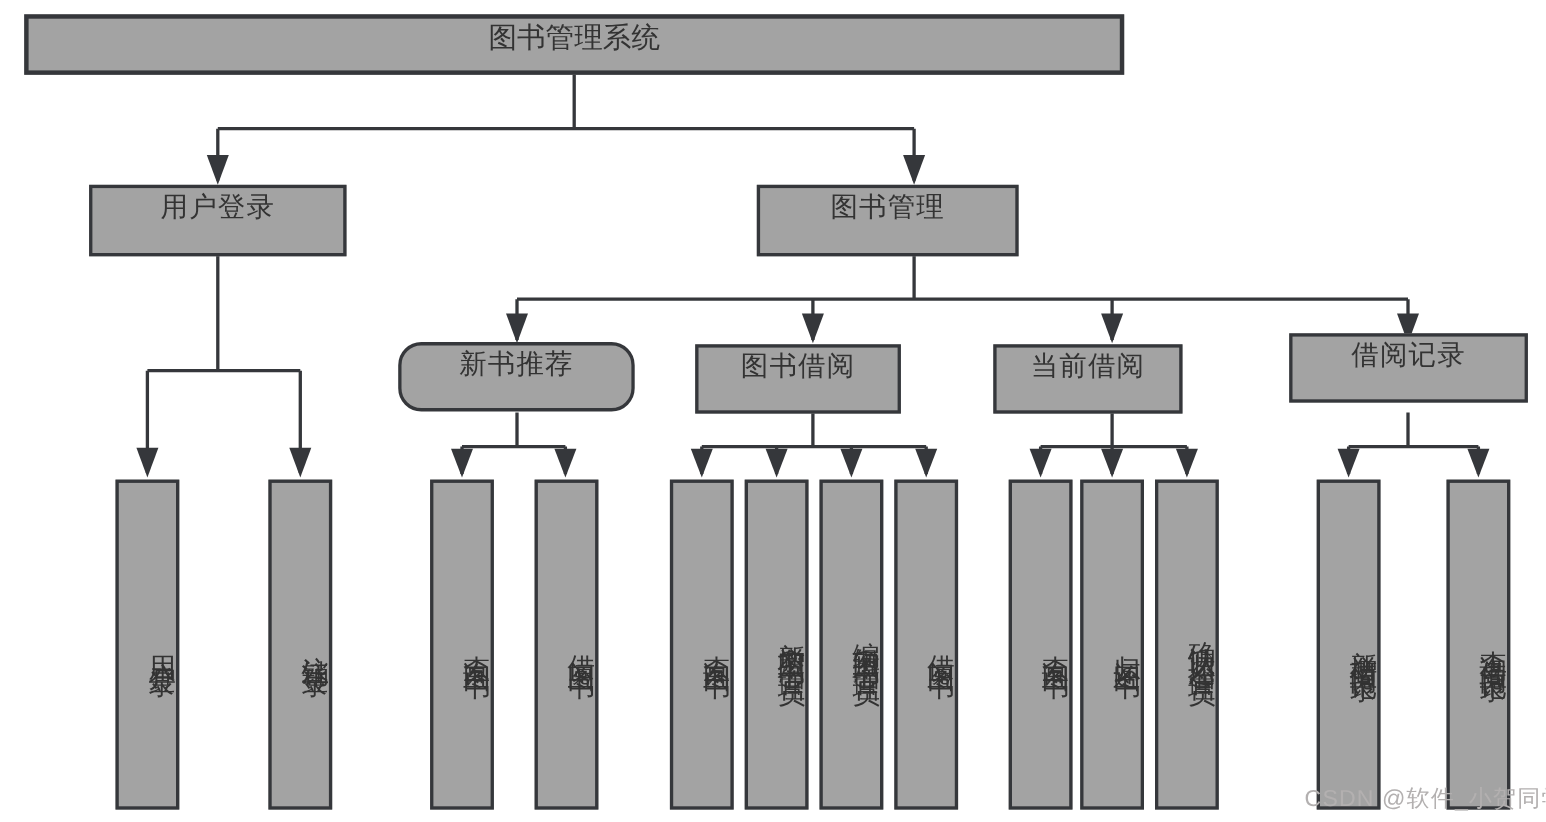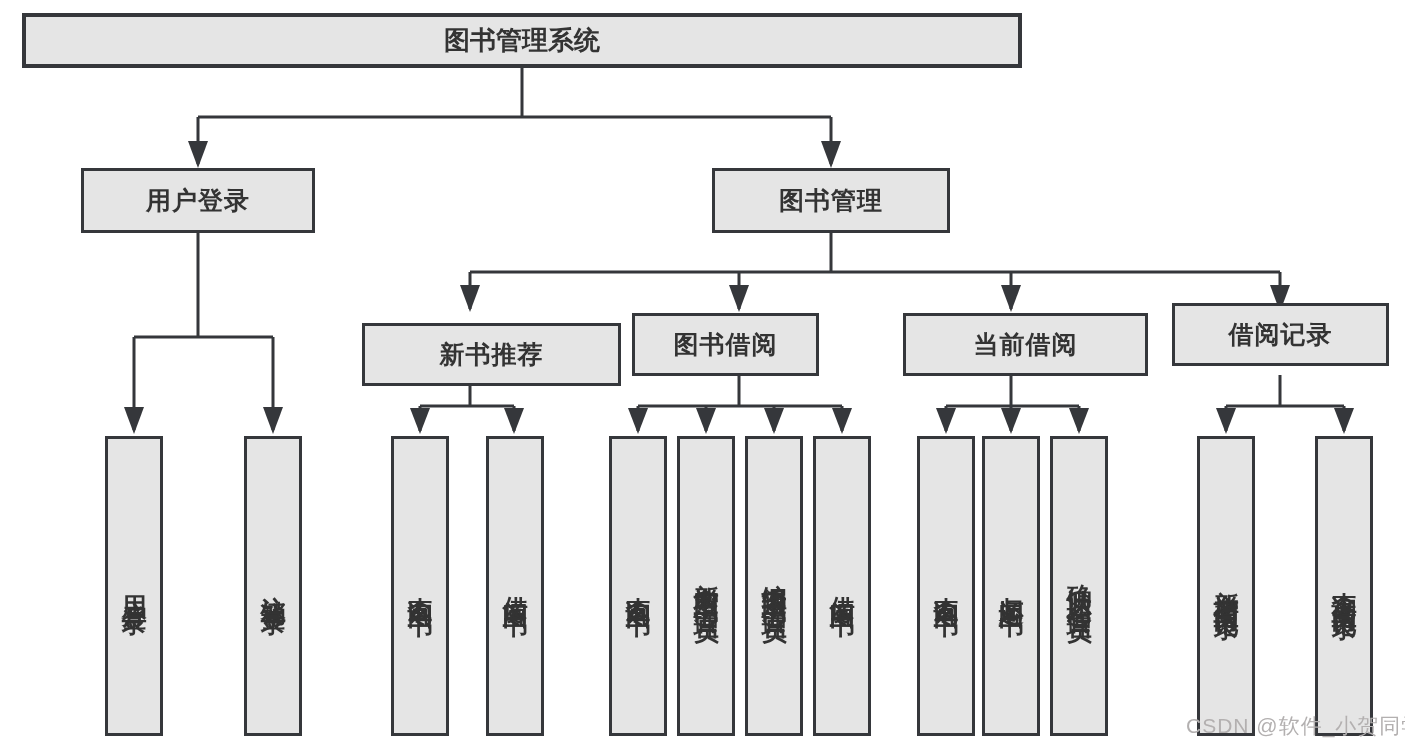--- a/index.html
+++ b/index.html
@@ -18,13 +18,11 @@
   .box {
     position:absolute;
     box-sizing:border-box;
-    background:#e5e5e5;
+    background:#a3a3a3;
     border:3px solid #35373b;
     display:flex;
-    align-items:center;
     justify-content:center;
     color:#333333;
-    font-weight:bold;
   }
   .h-box { font-size:25px; letter-spacing:1px; }
   .root-box { border-width:4px; font-size:26px; }

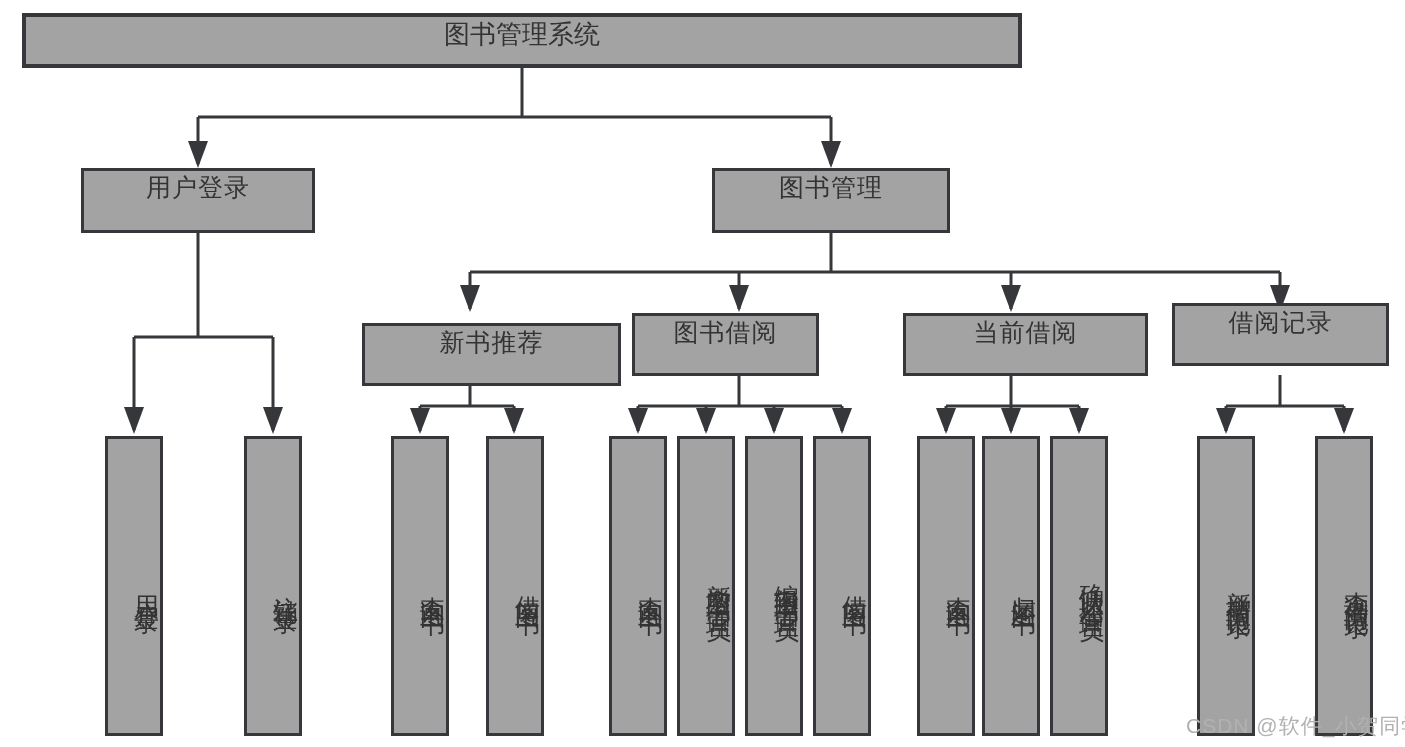--- a/index.html
+++ b/index.html
@@ -93,7 +93,7 @@
 <div class="box h-box" style="left:81px;top:168px;width:234px;height:65px;">
   <span>用户登录</span>
 </div>
-<div class="box h-box" style="left:712px;top:168px;width:238px;height:65px;">
+<div class="box h-box" style="left:688px;top:168px;width:238px;height:65px;">
   <span>图书管理</span>
 </div>
 

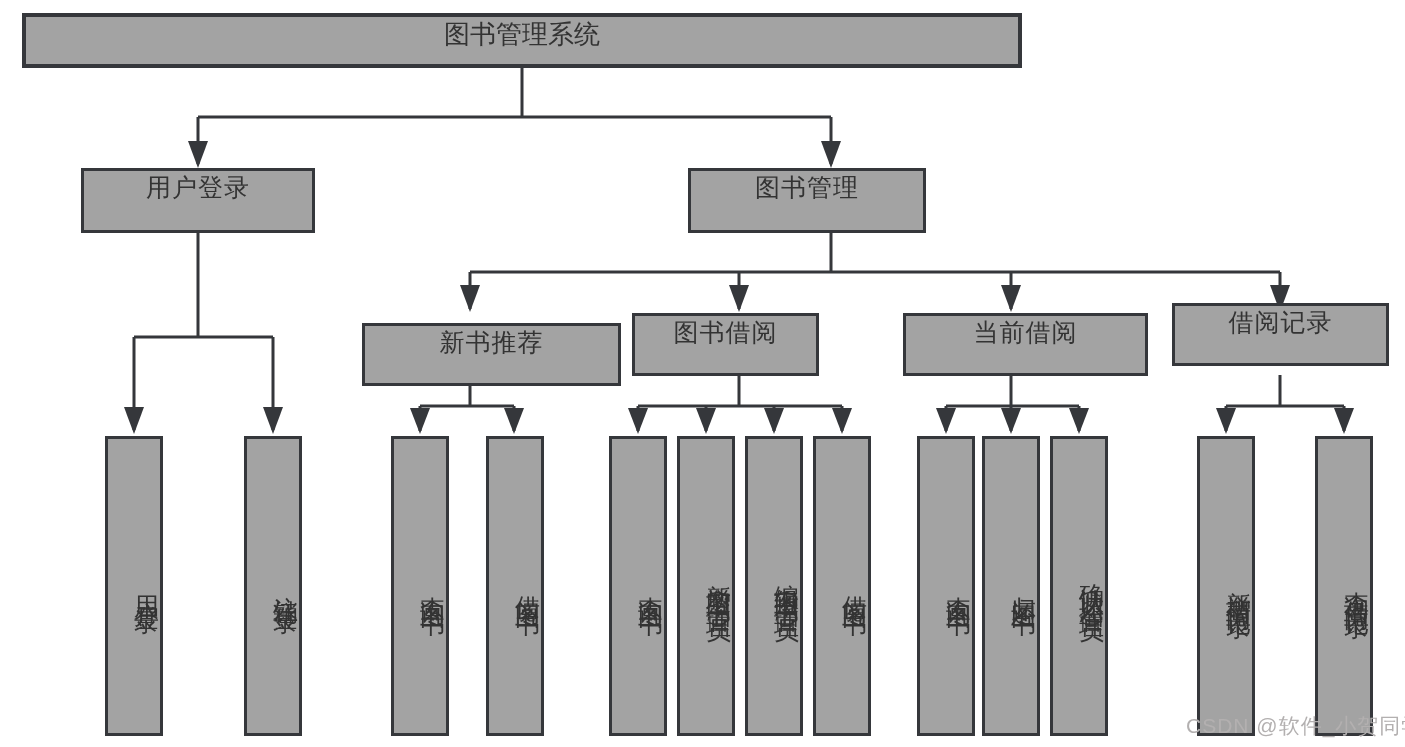--- a/index.html
+++ b/index.html
@@ -97,7 +97,7 @@
   <span>图书管理</span>
 </div>
 
-<div class="box h-box" style="left:362px;top:323px;width:259px;height:63px;">
+<div class="box h-box" style="left:362px;top:311px;width:215px;height:63px;border-radius:21px;">
   <span>新书推荐</span>
 </div>
 <div class="box h-box" style="left:632px;top:313px;width:187px;height:63px;">

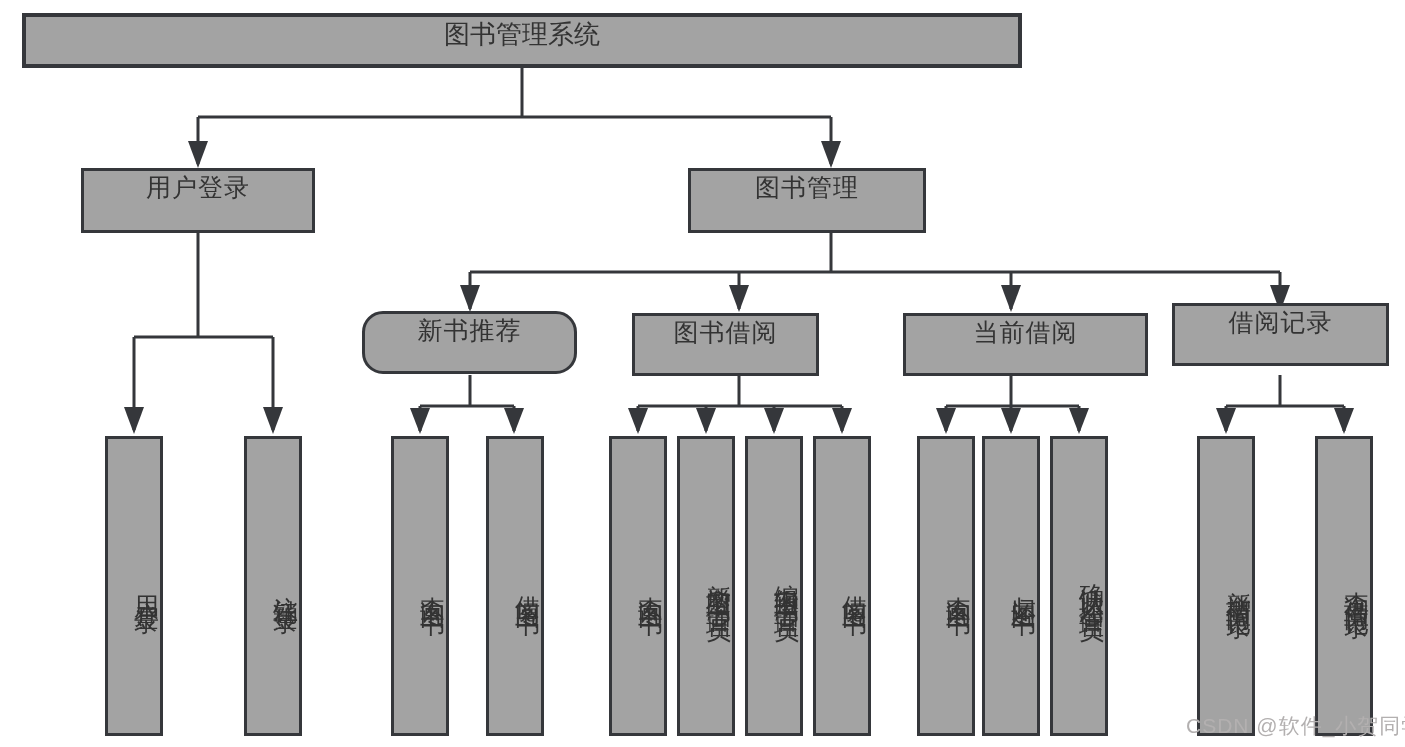--- a/index.html
+++ b/index.html
@@ -103,7 +103,7 @@
 <div class="box h-box" style="left:632px;top:313px;width:187px;height:63px;">
   <span>图书借阅</span>
 </div>
-<div class="box h-box" style="left:903px;top:313px;width:245px;height:63px;">
+<div class="box h-box" style="left:903px;top:313px;width:172px;height:63px;">
   <span>当前借阅</span>
 </div>
 <div class="box h-box" style="left:1172px;top:303px;width:217px;height:63px;">

